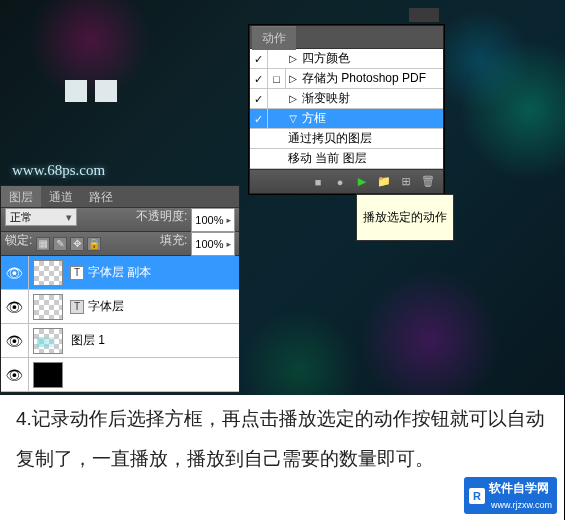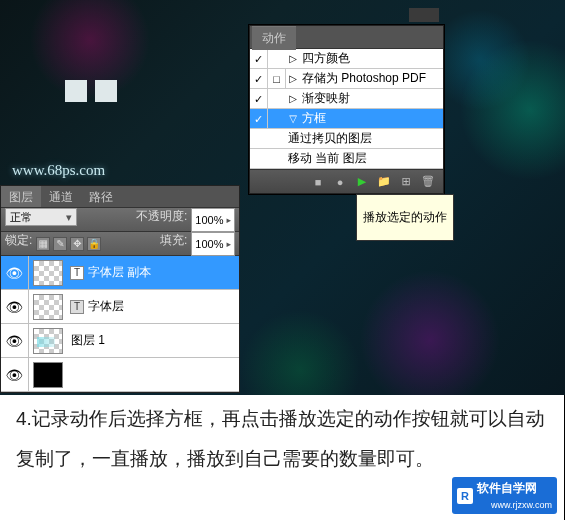--- a/index.html
+++ b/index.html
@@ -52,7 +52,7 @@
 .caption{position:absolute;left:0;top:395px;width:564px;height:125px;background:#fff;padding:4px 16px;font-size:19px;line-height:2.1;color:#222}
 .site-logo{position:absolute;right:8px;bottom:6px;background:#1a6dd6;color:#fff;font-size:12px;font-weight:bold;padding:3px 5px;border-radius:3px;display:flex;align-items:center;gap:4px}
 .site-logo .box{width:16px;height:16px;background:#fff;color:#1a6dd6;border-radius:2px;text-align:center;line-height:16px;font-size:11px}
-.site-logo .sub{font-size:9px;font-weight:normal;margin-left:14px}
+.site-logo .sub{font-size:9px;font-weight:normal;margin-left:2px}
 </style>
 </head>
 <body>

